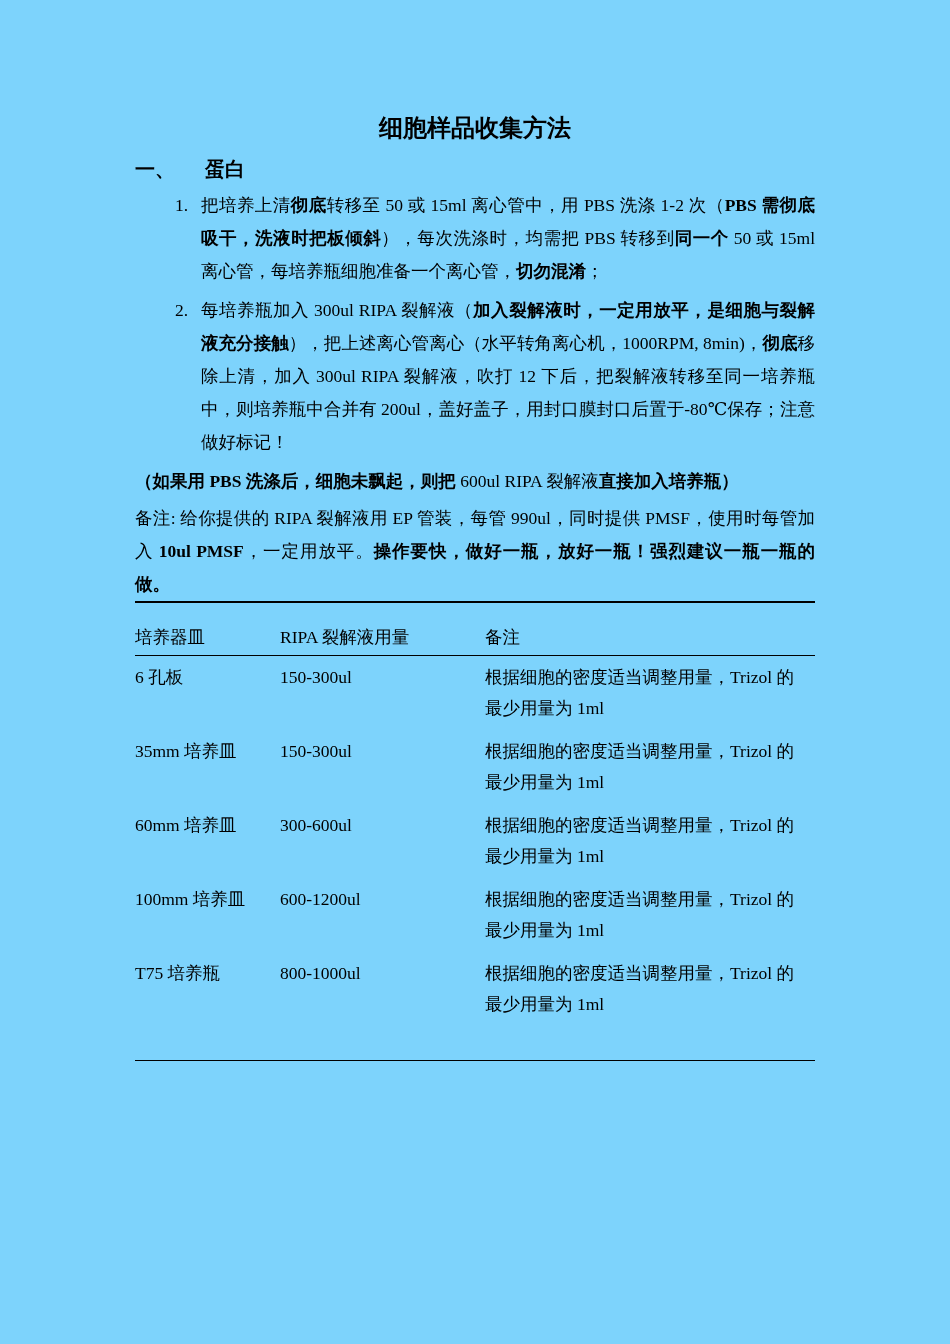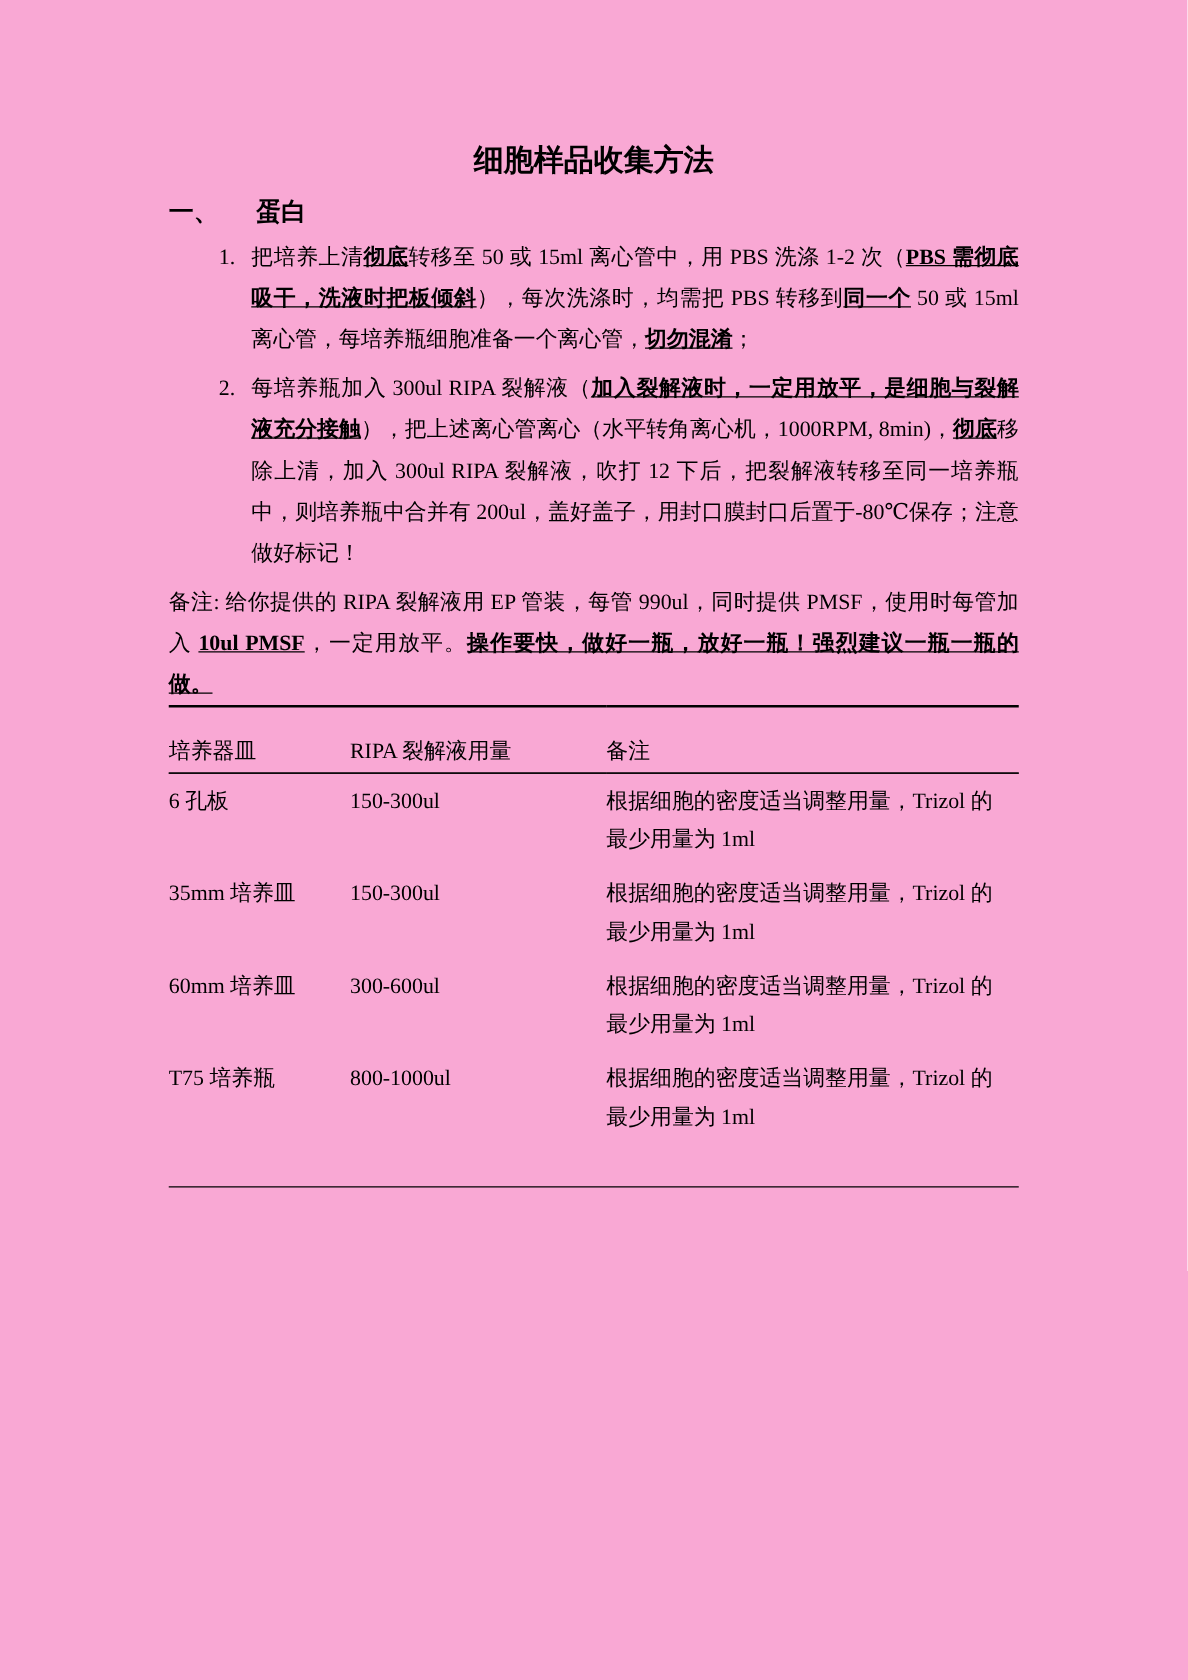--- a/index.html
+++ b/index.html
@@ -9,7 +9,7 @@
     width: 950px;
     height: 1344px;
     margin: 0 auto;
-    background: #f9a8d4;
+    background: #7dd3fc;
     color: #000000;
     font-family: "Liberation Serif", "DejaVu Serif", serif;
     padding: 112px 135px 0 135px;

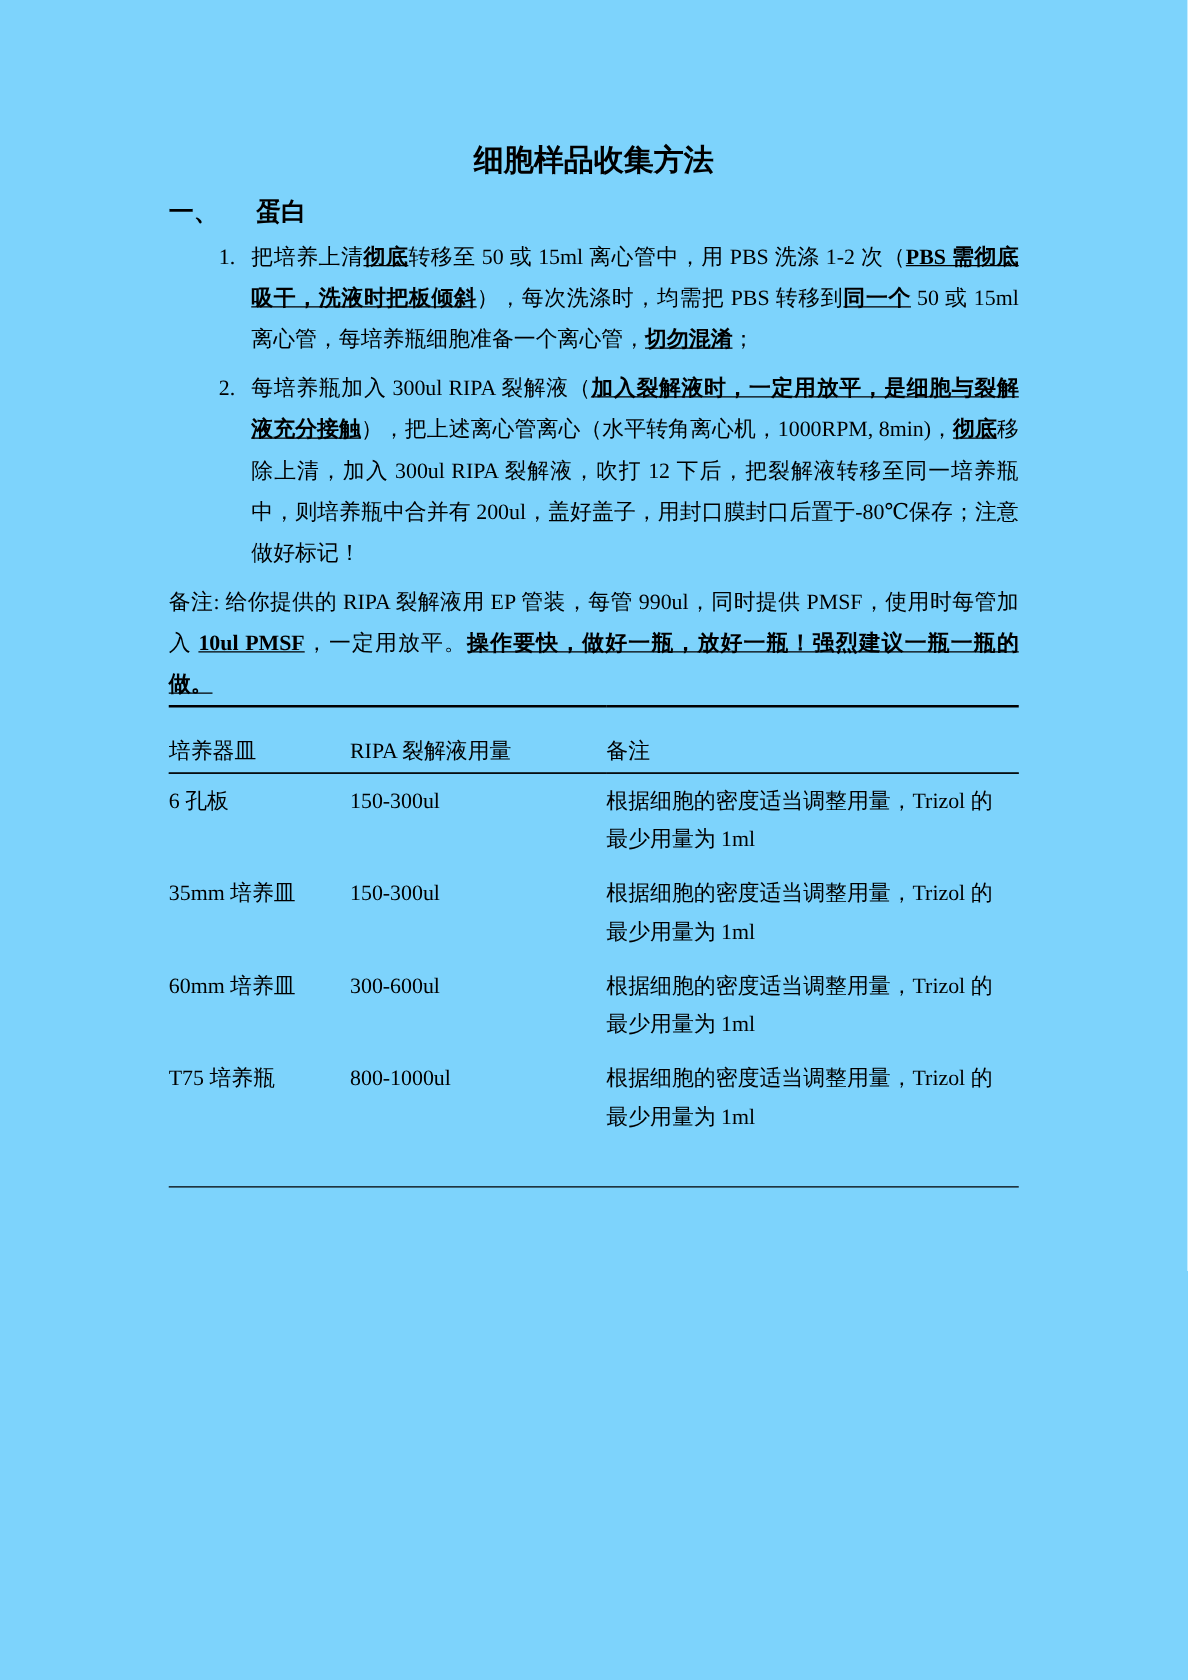--- a/index.html
+++ b/index.html
@@ -55,7 +55,7 @@
     text-align: justify;
     margin-top: 4px;
   }
-  .b { font-weight: bold; text-decoration: underline; }
+  .b { font-weight: bold; }
   .table-label {
     font-size: 17px;
     margin: 10px 0 4px 40px;

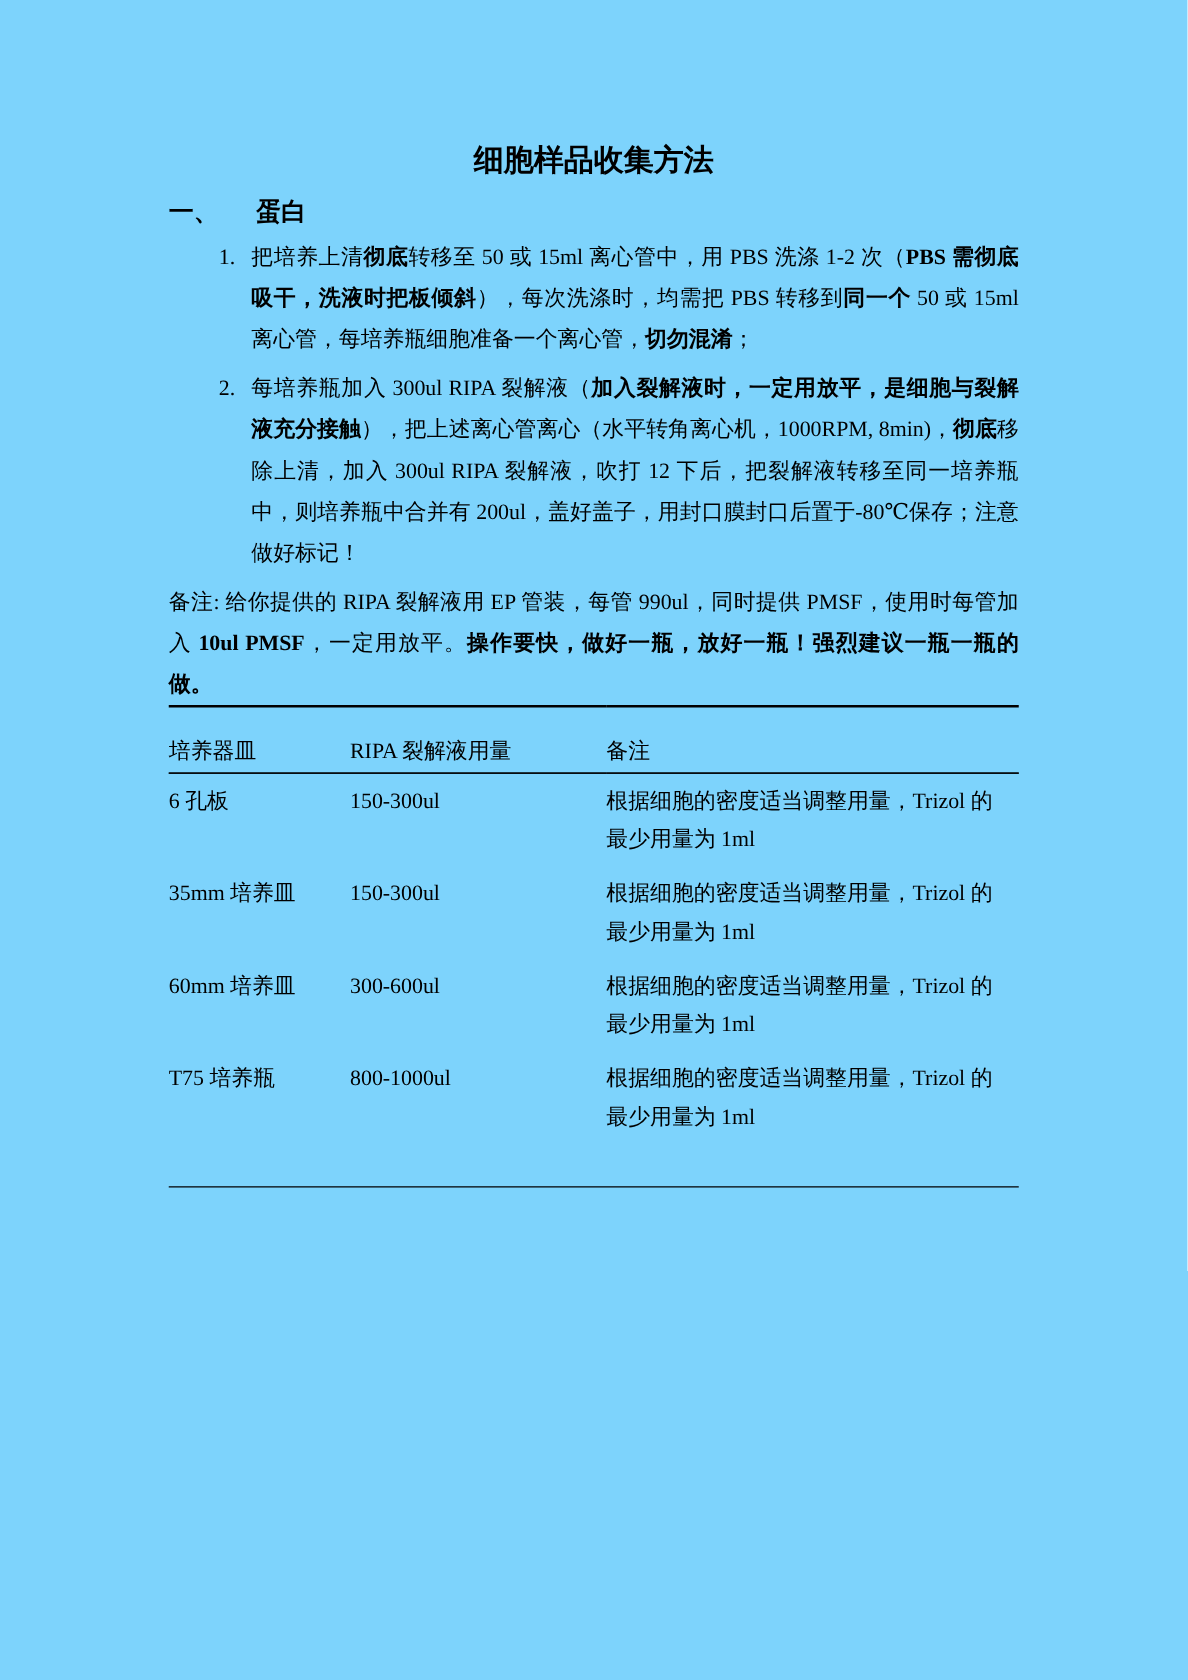--- a/index.html
+++ b/index.html
@@ -110,6 +110,7 @@
     </div>
   </div>
 
+  <p class="fullpara"><span class="b">（如果用 PBS 洗涤后，细胞未飘起，则把 </span><span>600ul RIPA 裂解液</span><span class="b">直接加入培养瓶）</span></p>
 
   <p class="fullpara"><span>备注: 给你提供的 RIPA 裂解液用 EP 管装，每管 990ul，同时提供 PMSF，使用时每管加入 </span><span class="b">10ul PMSF</span><span>，一定用放平。</span><span class="b">操作要快，做好一瓶，放好一瓶！强烈建议一瓶一瓶的做。</span></p>
 

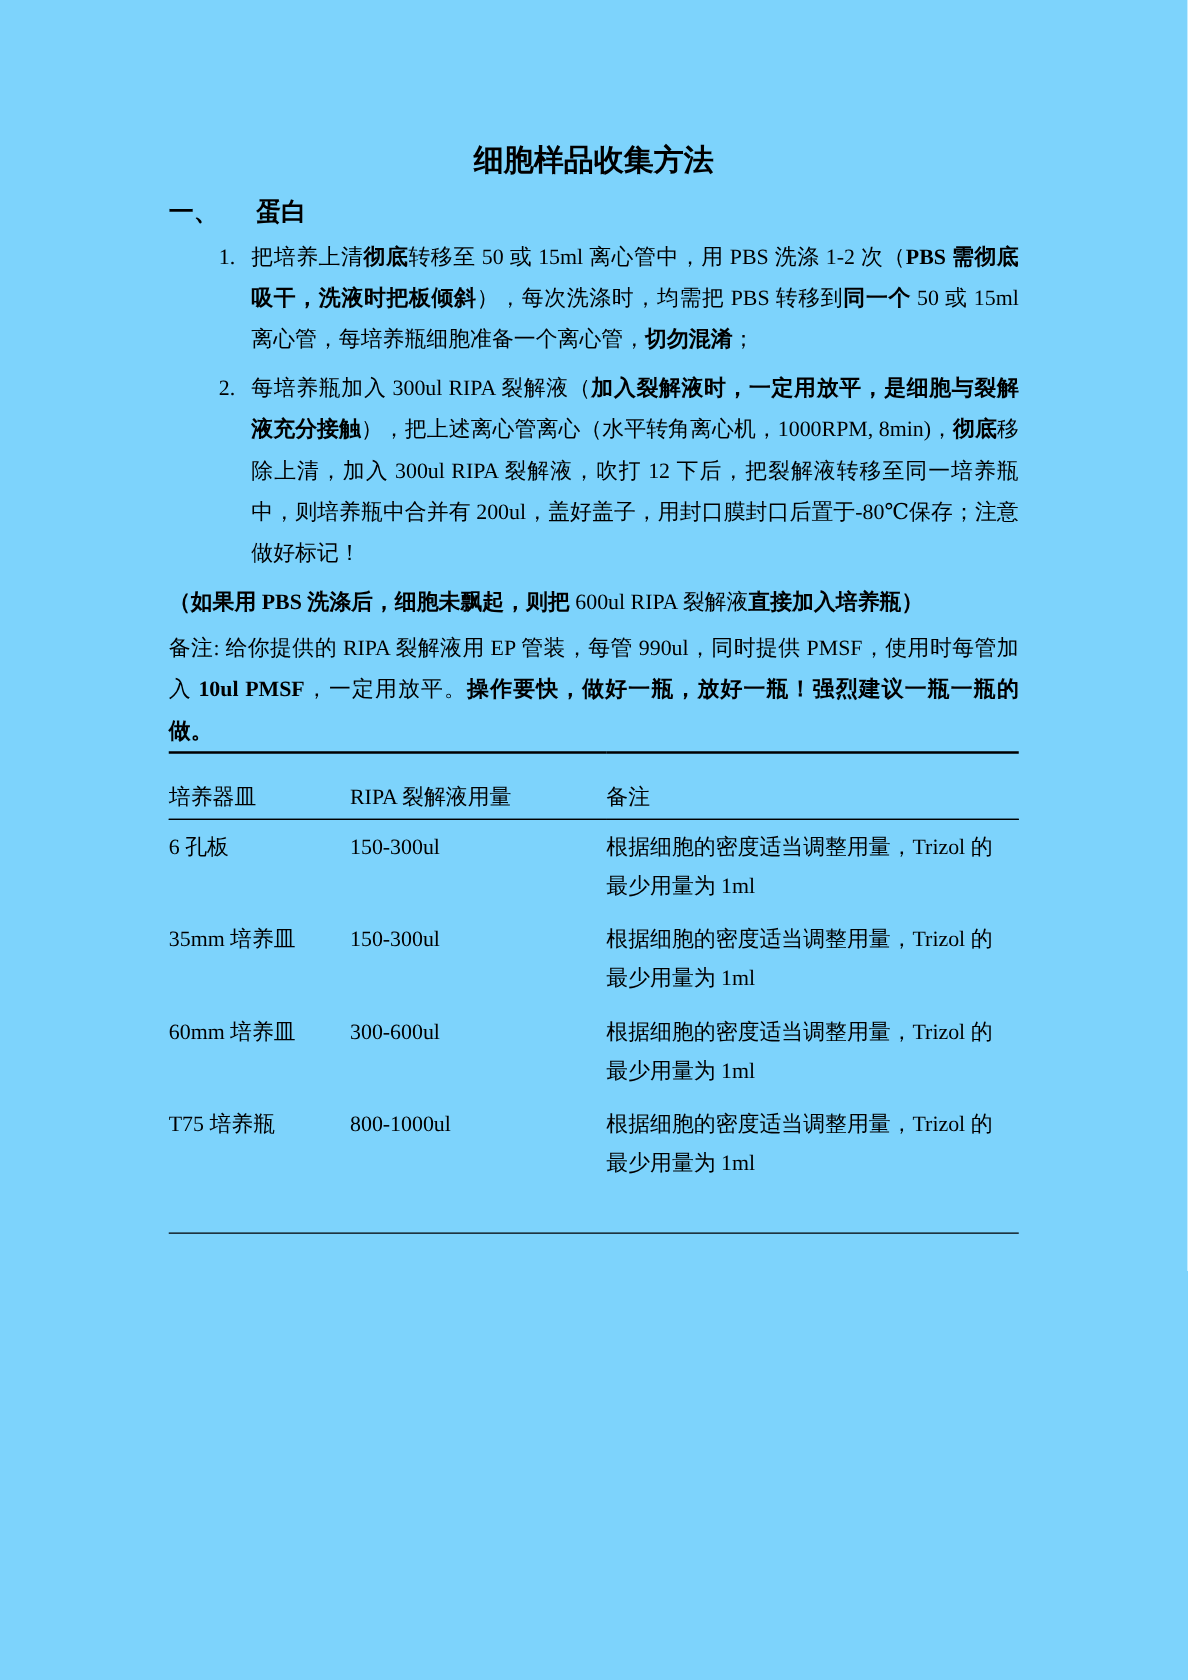--- a/index.html
+++ b/index.html
@@ -145,6 +145,11 @@
         <td>根据细胞的密度适当调整用量，Trizol 的最少用量为 1ml</td>
       </tr>
       <tr>
+        <td>100mm 培养皿</td>
+        <td>600-1200ul</td>
+        <td>根据细胞的密度适当调整用量，Trizol 的最少用量为 1ml</td>
+      </tr>
+      <tr>
         <td>T75 培养瓶</td>
         <td>800-1000ul</td>
         <td>根据细胞的密度适当调整用量，Trizol 的最少用量为 1ml</td>

